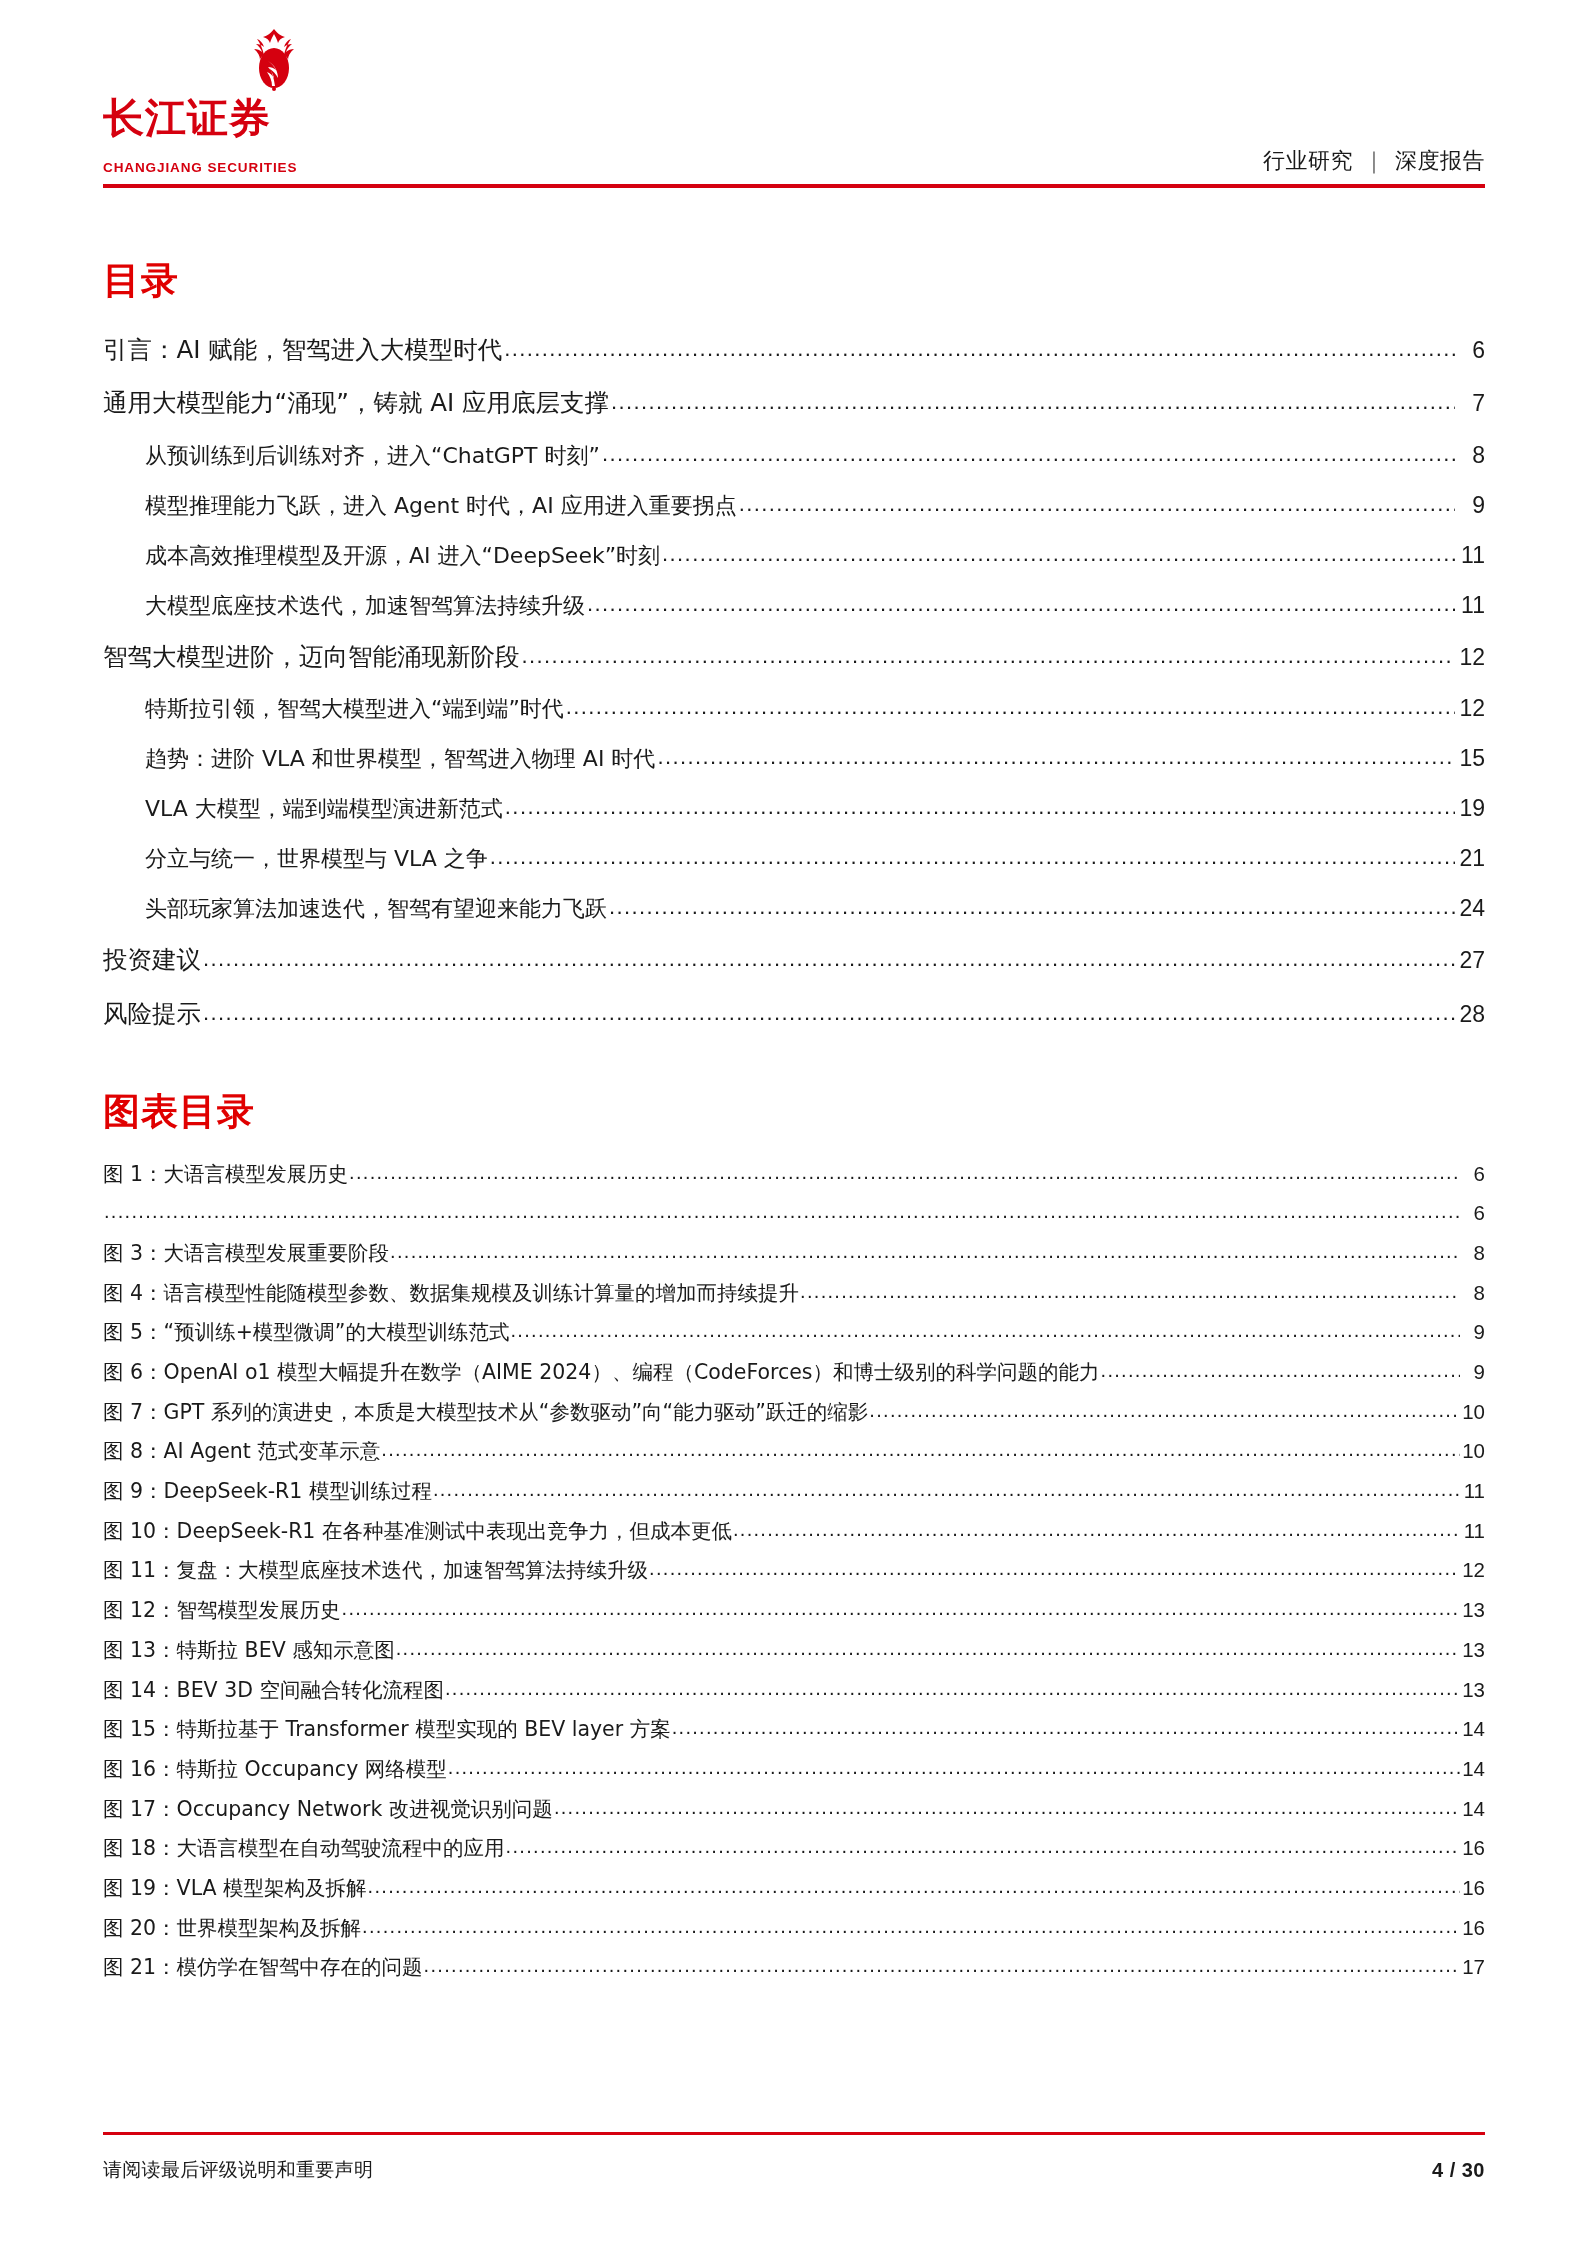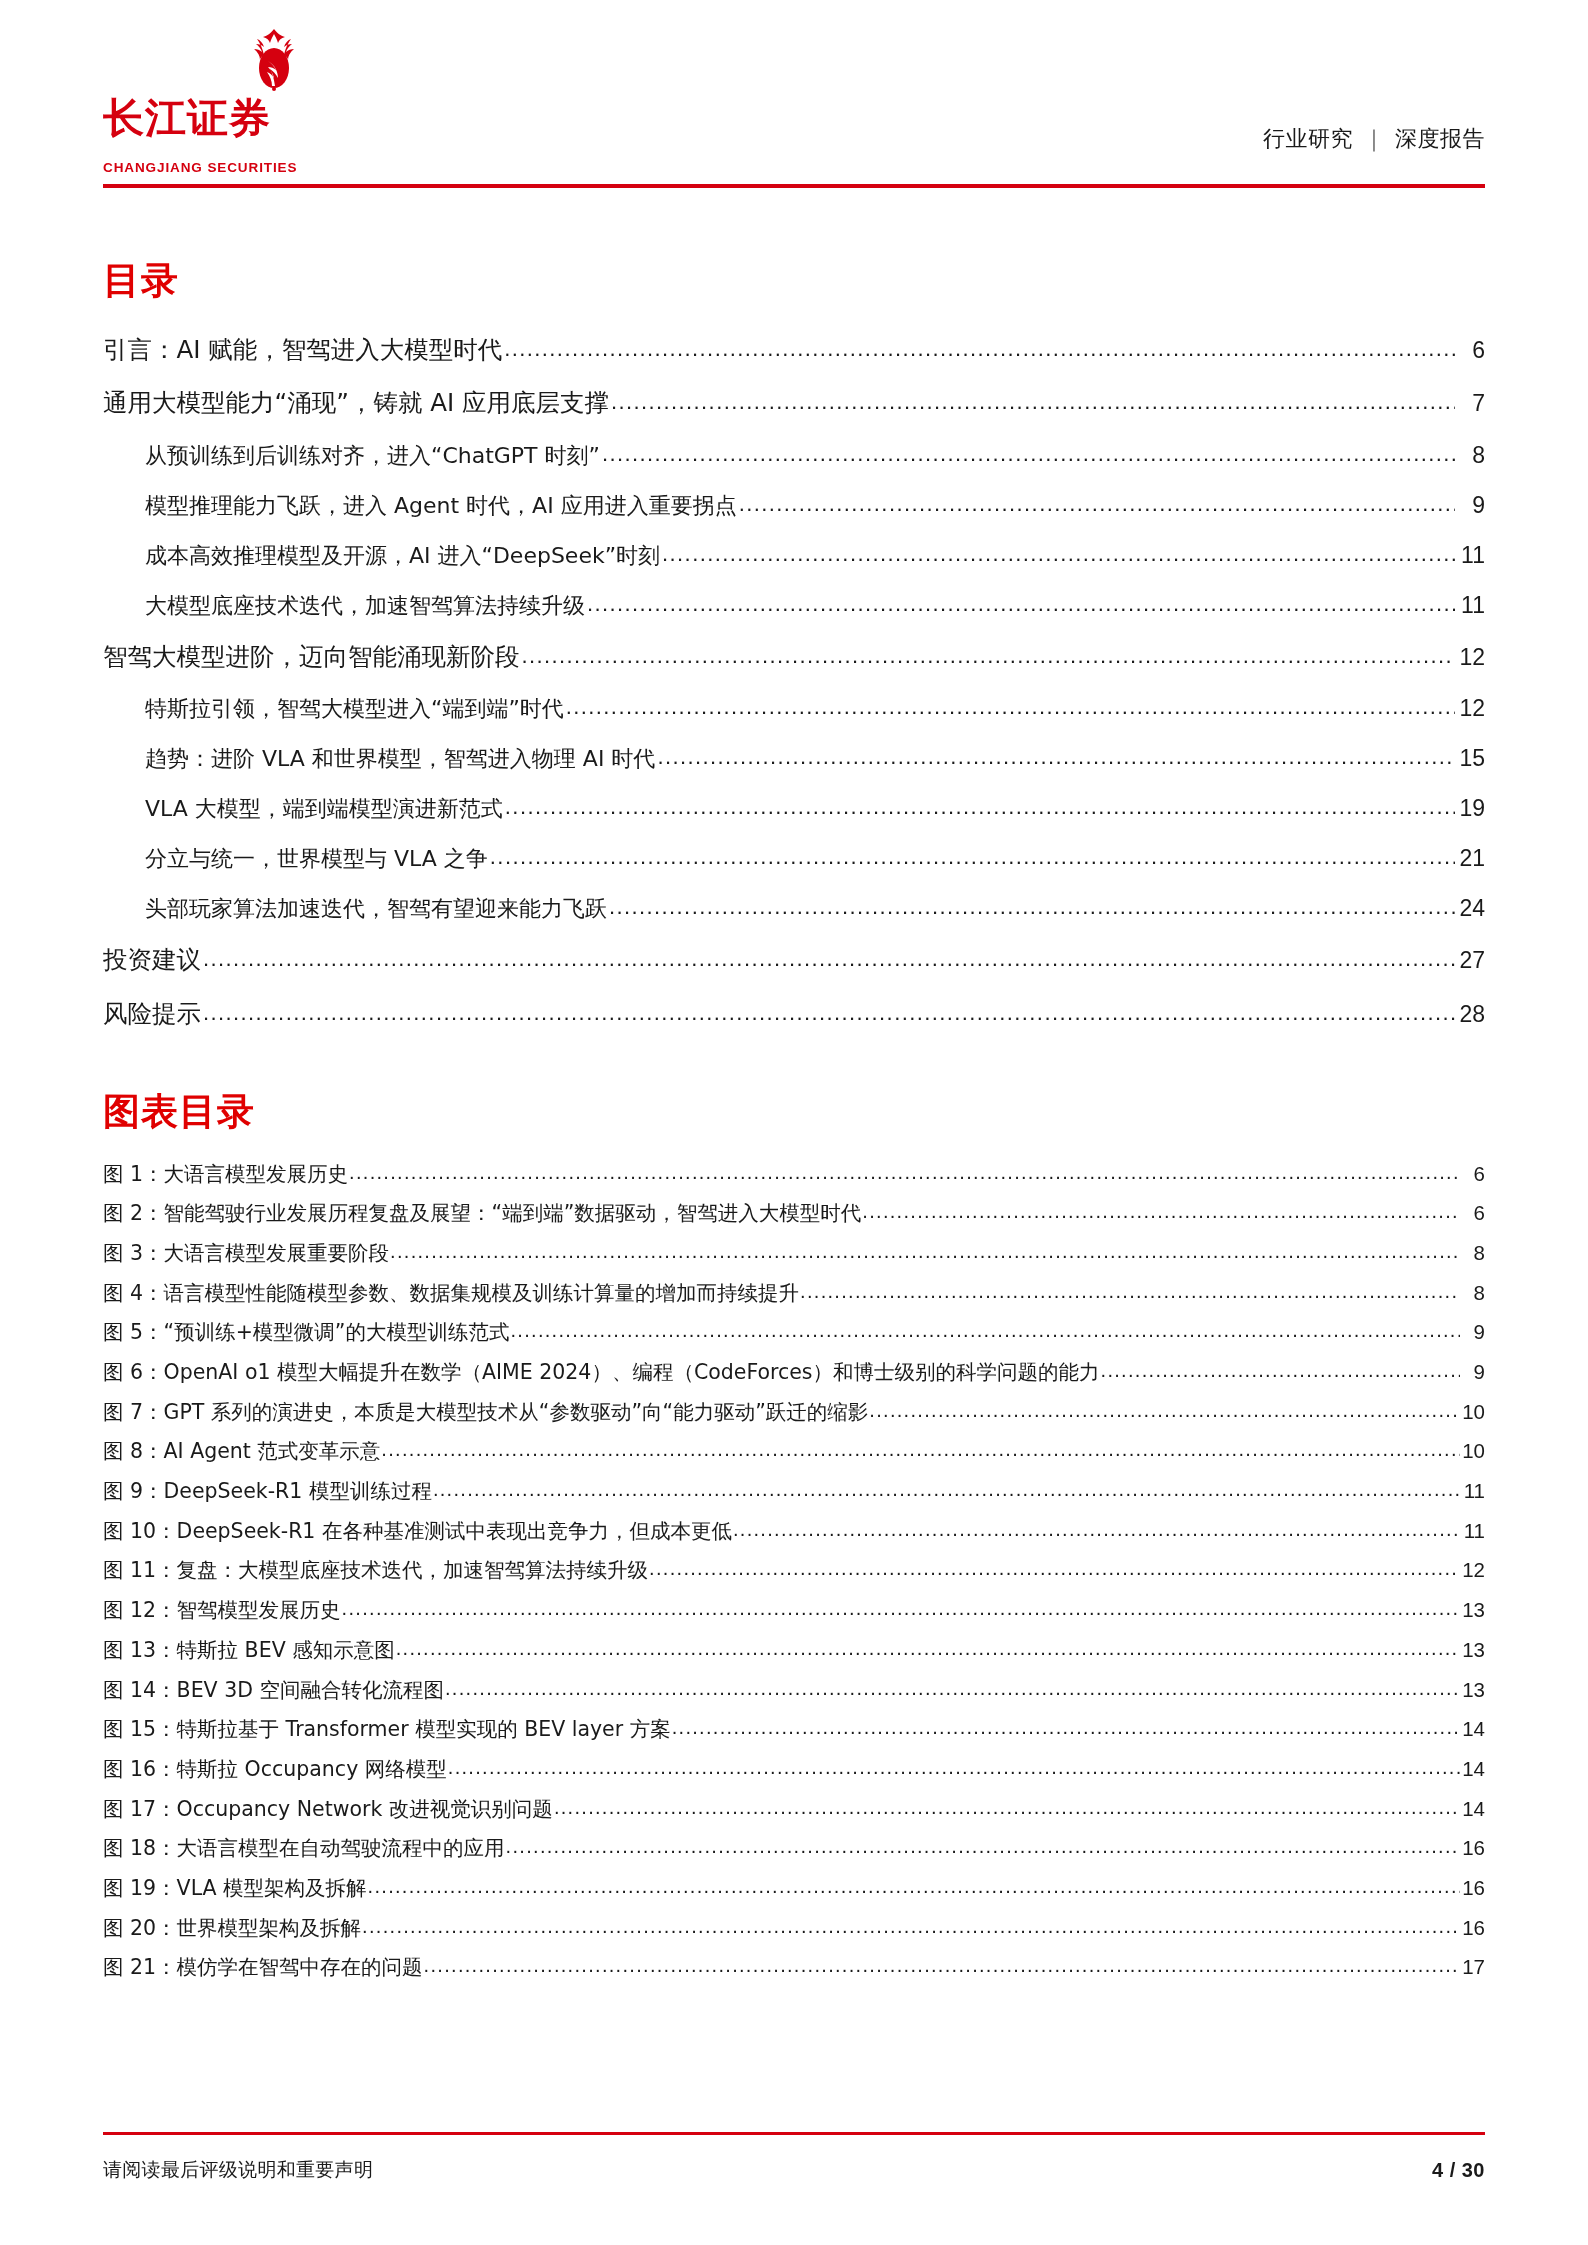--- a/index.html
+++ b/index.html
@@ -75,7 +75,7 @@
     font-size: 22px;
     color: #1a1a1a;
     letter-spacing: 0.5px;
-    margin-bottom: 24px;
+    margin-bottom: 2px;
     white-space: nowrap;
   }
   .header-right .sep { margin: 0 10px; color: #555; }

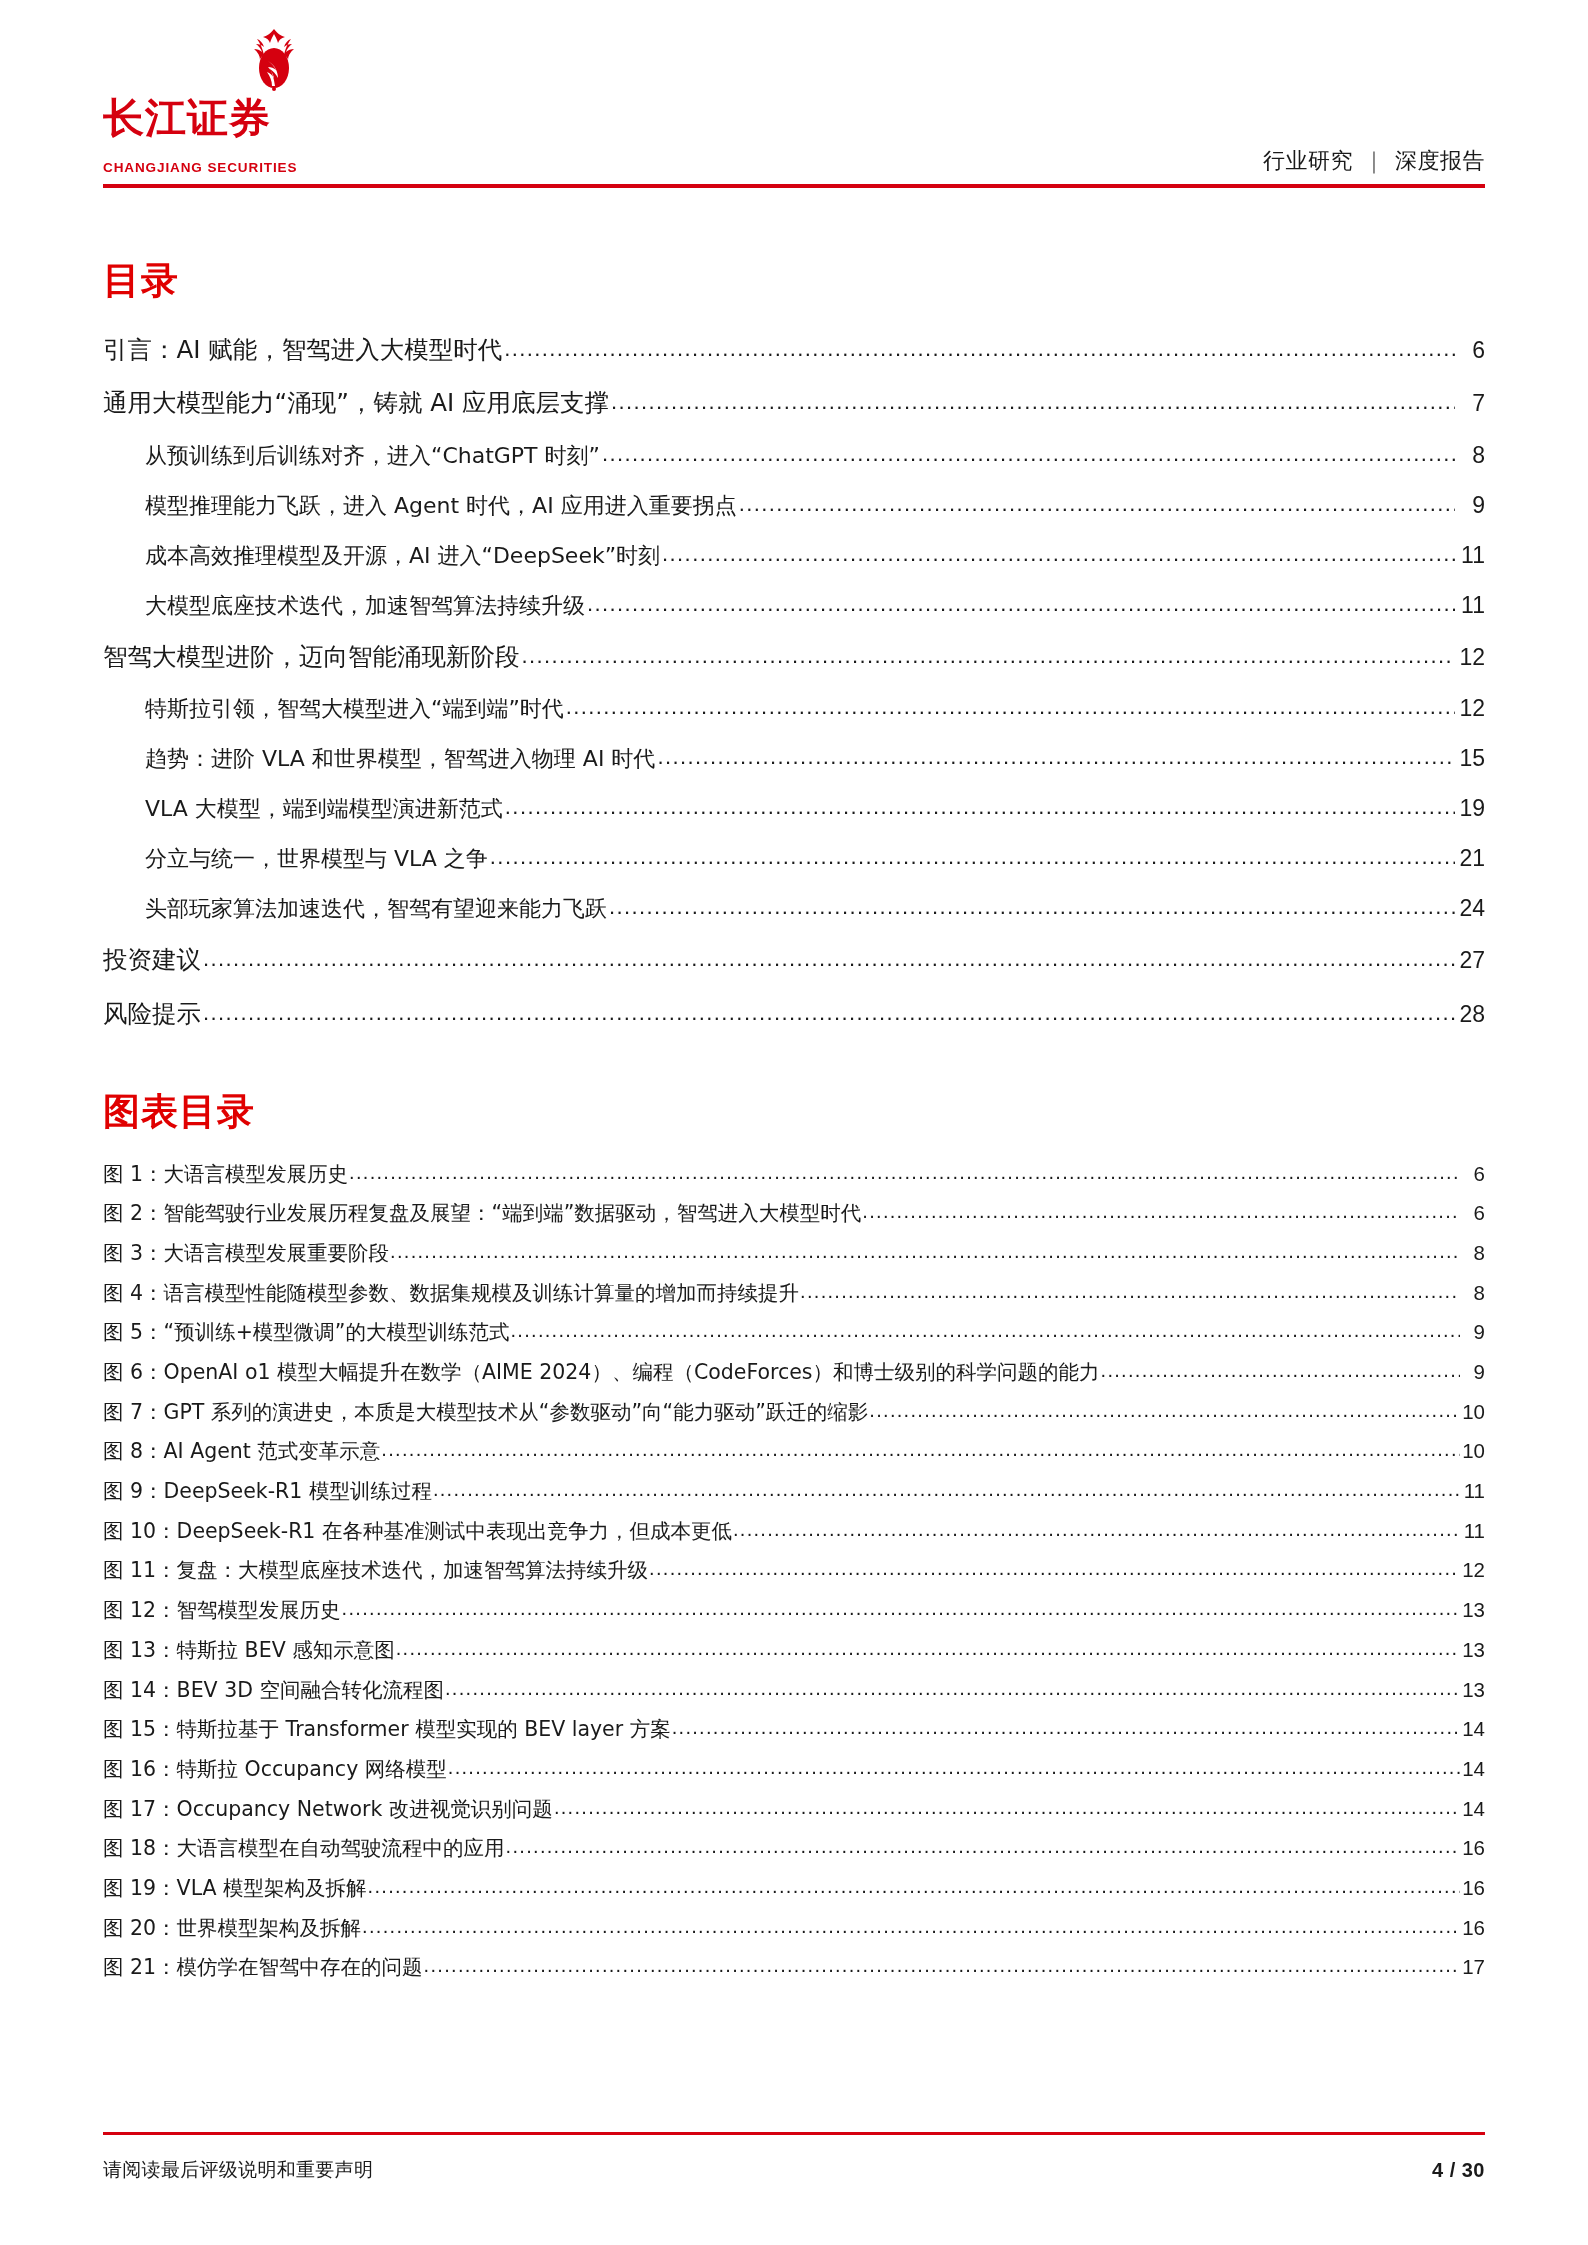--- a/index.html
+++ b/index.html
@@ -345,7 +345,6 @@
     </div>
 
     <div class="fig-row">
-      <span class="fig-label">图 2：智能驾驶行业发展历程复盘及展望：“端到端”数据驱动，智驾进入大模型时代</span>
       <span class="fig-dots">...................................................................................................................................................................................................................</span>
       <span class="fig-page">6</span>
     </div>

